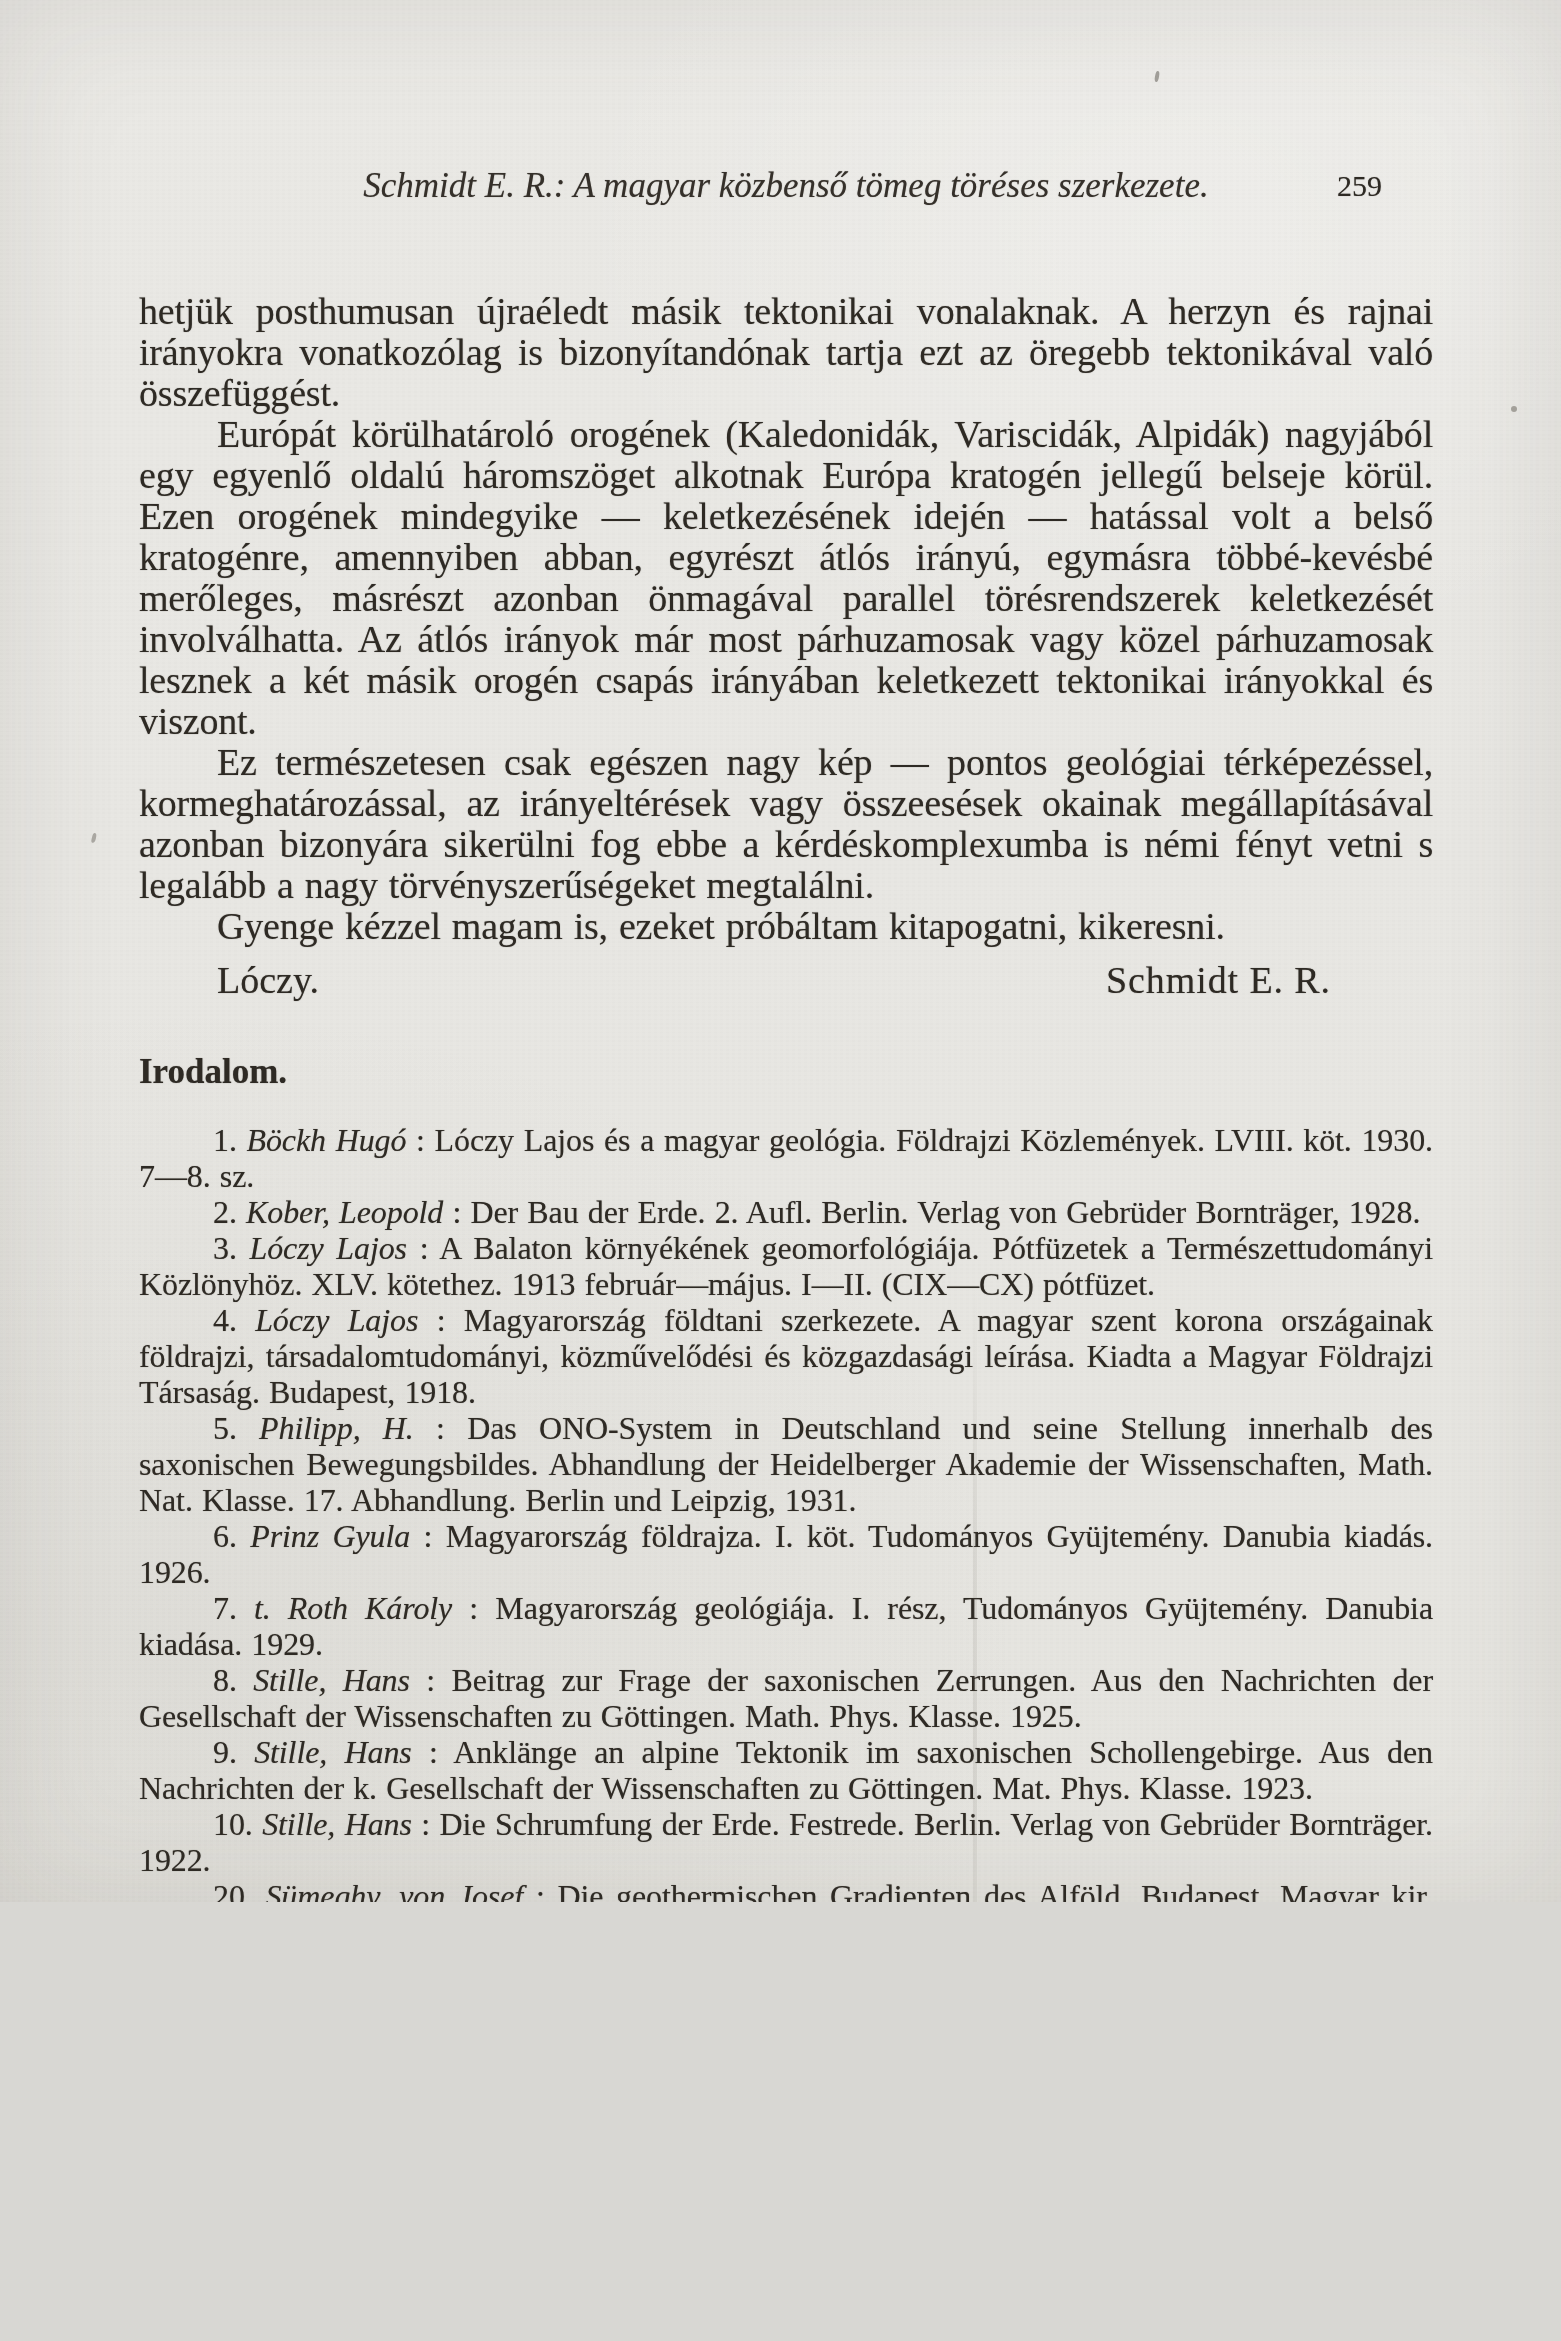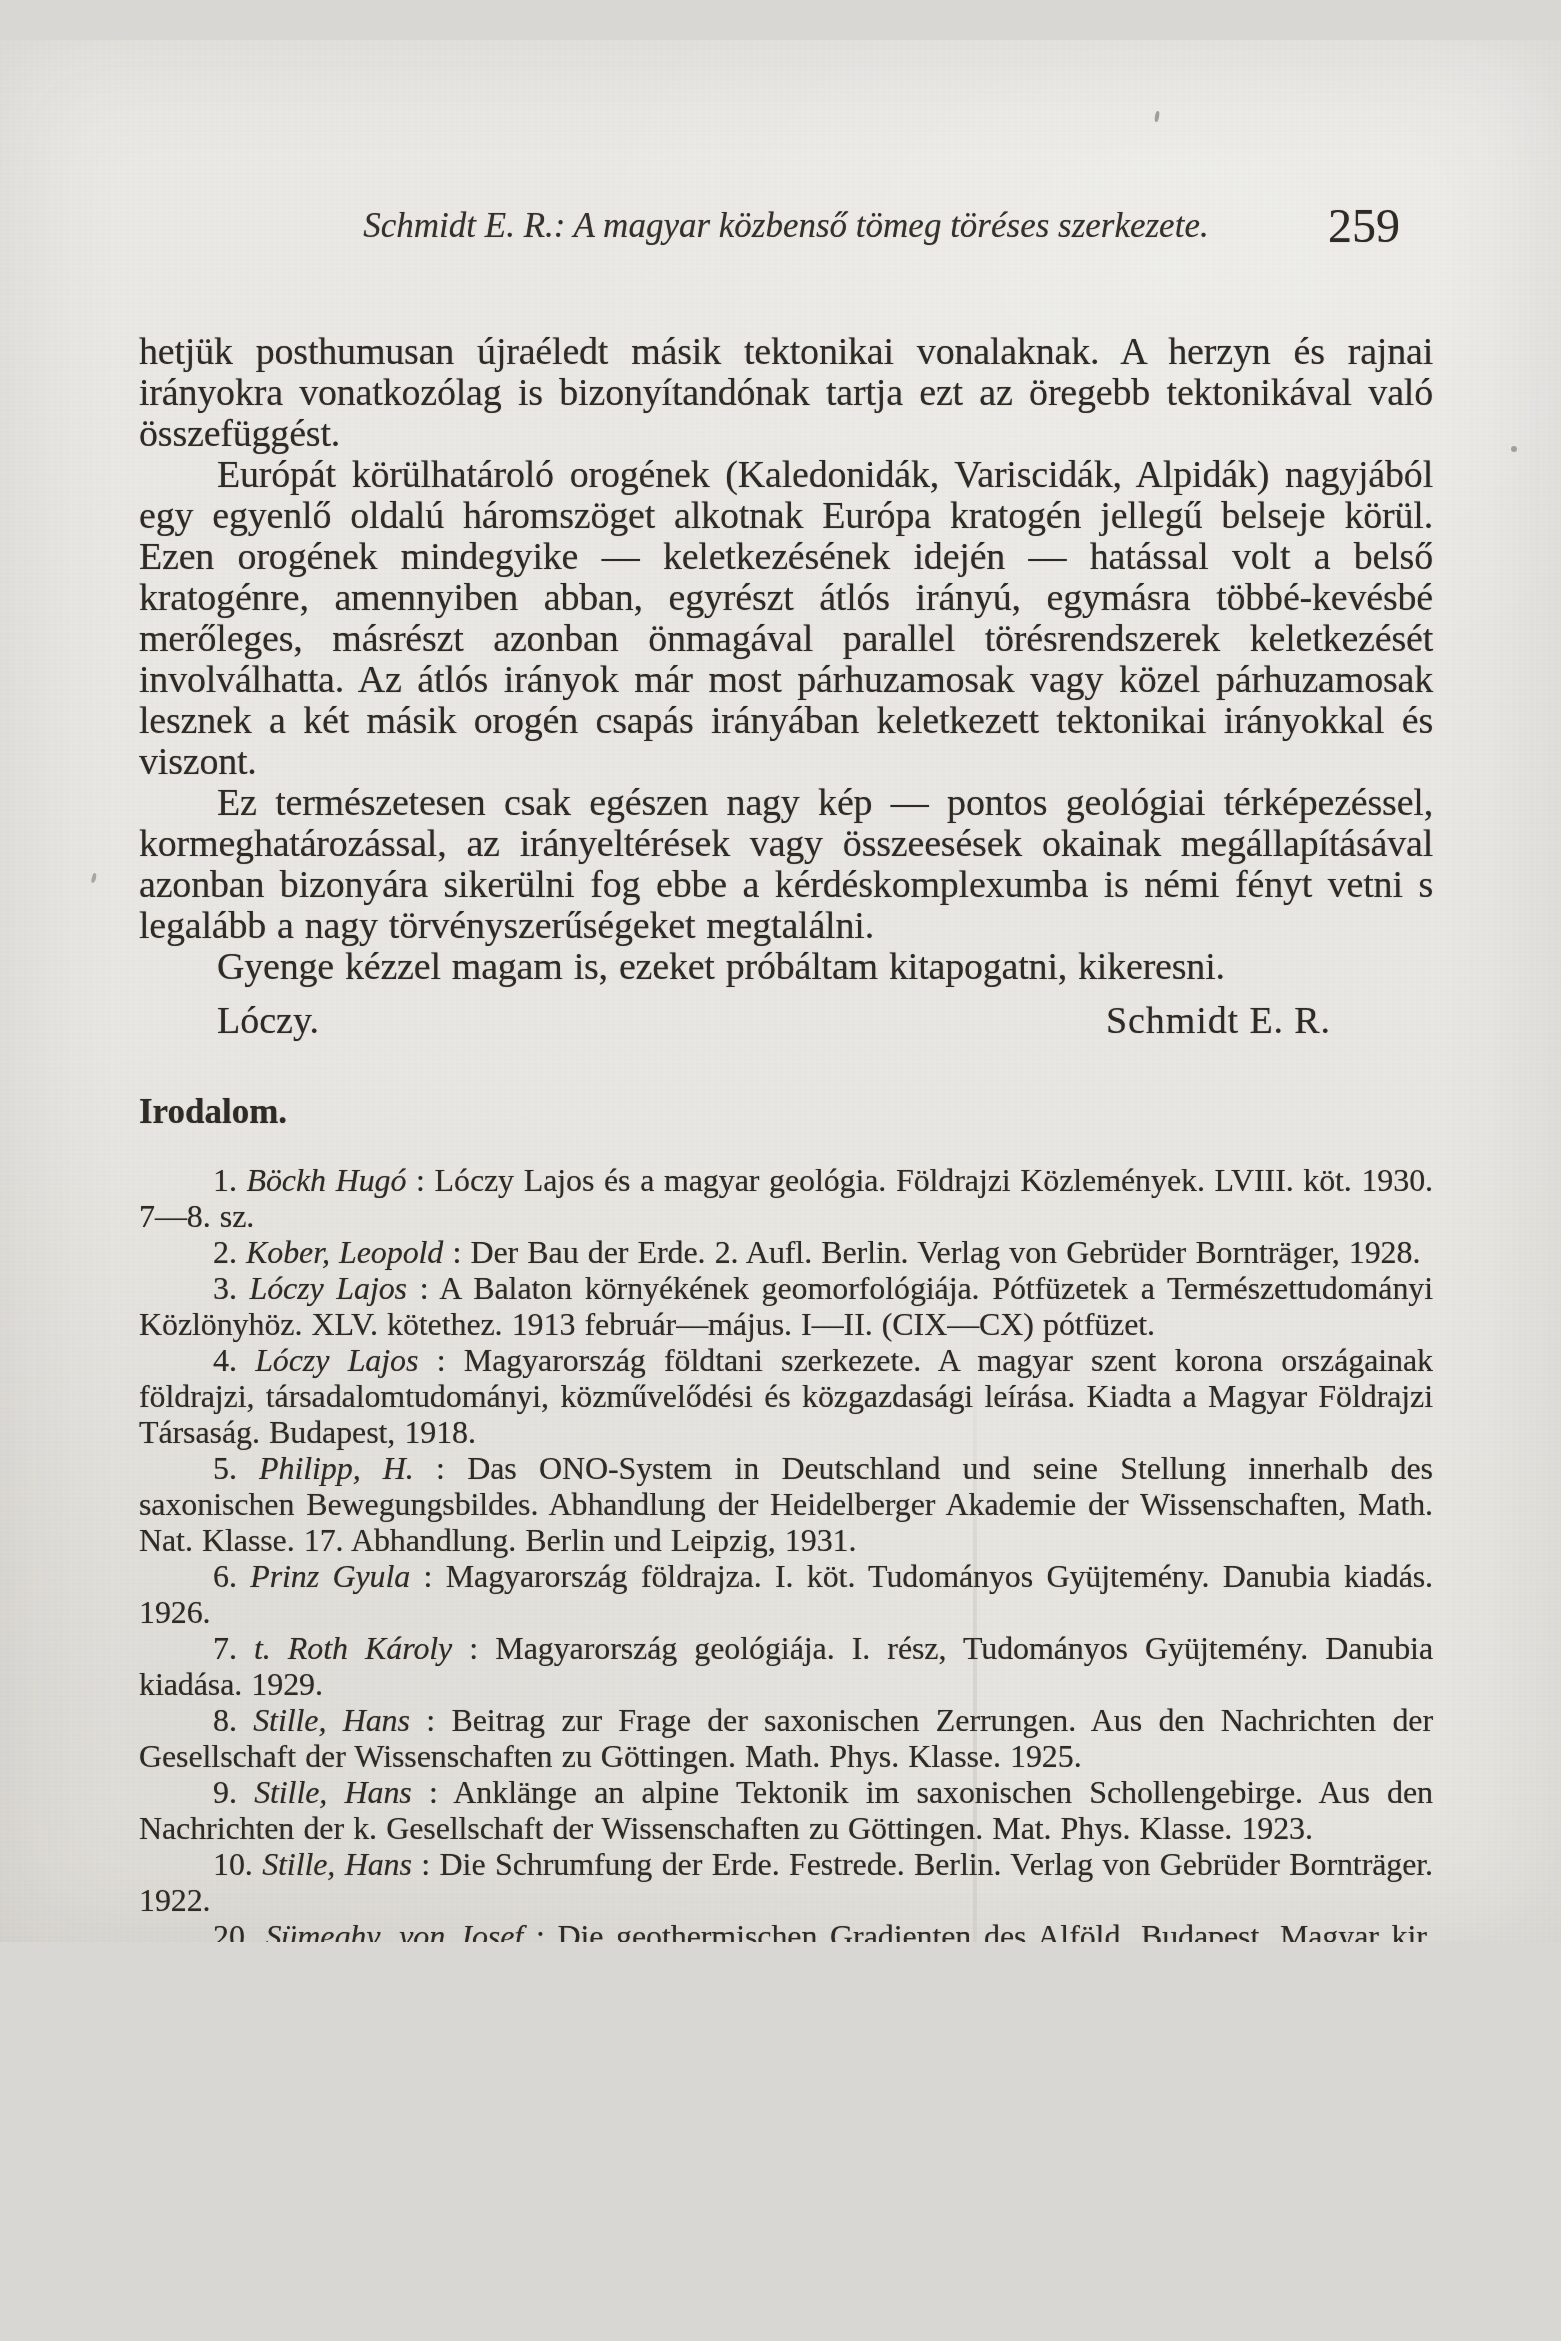--- a/index.html
+++ b/index.html
@@ -12,7 +12,6 @@
     box-shadow:inset 0 0 121px rgba(90,85,75,.13);
     font-family:"Liberation Serif","DejaVu Serif",serif;
     color:#2e2a24;
-    margin-top:40px;
   }
   .grain{
     position:absolute;inset:0;pointer-events:none;opacity:.5;

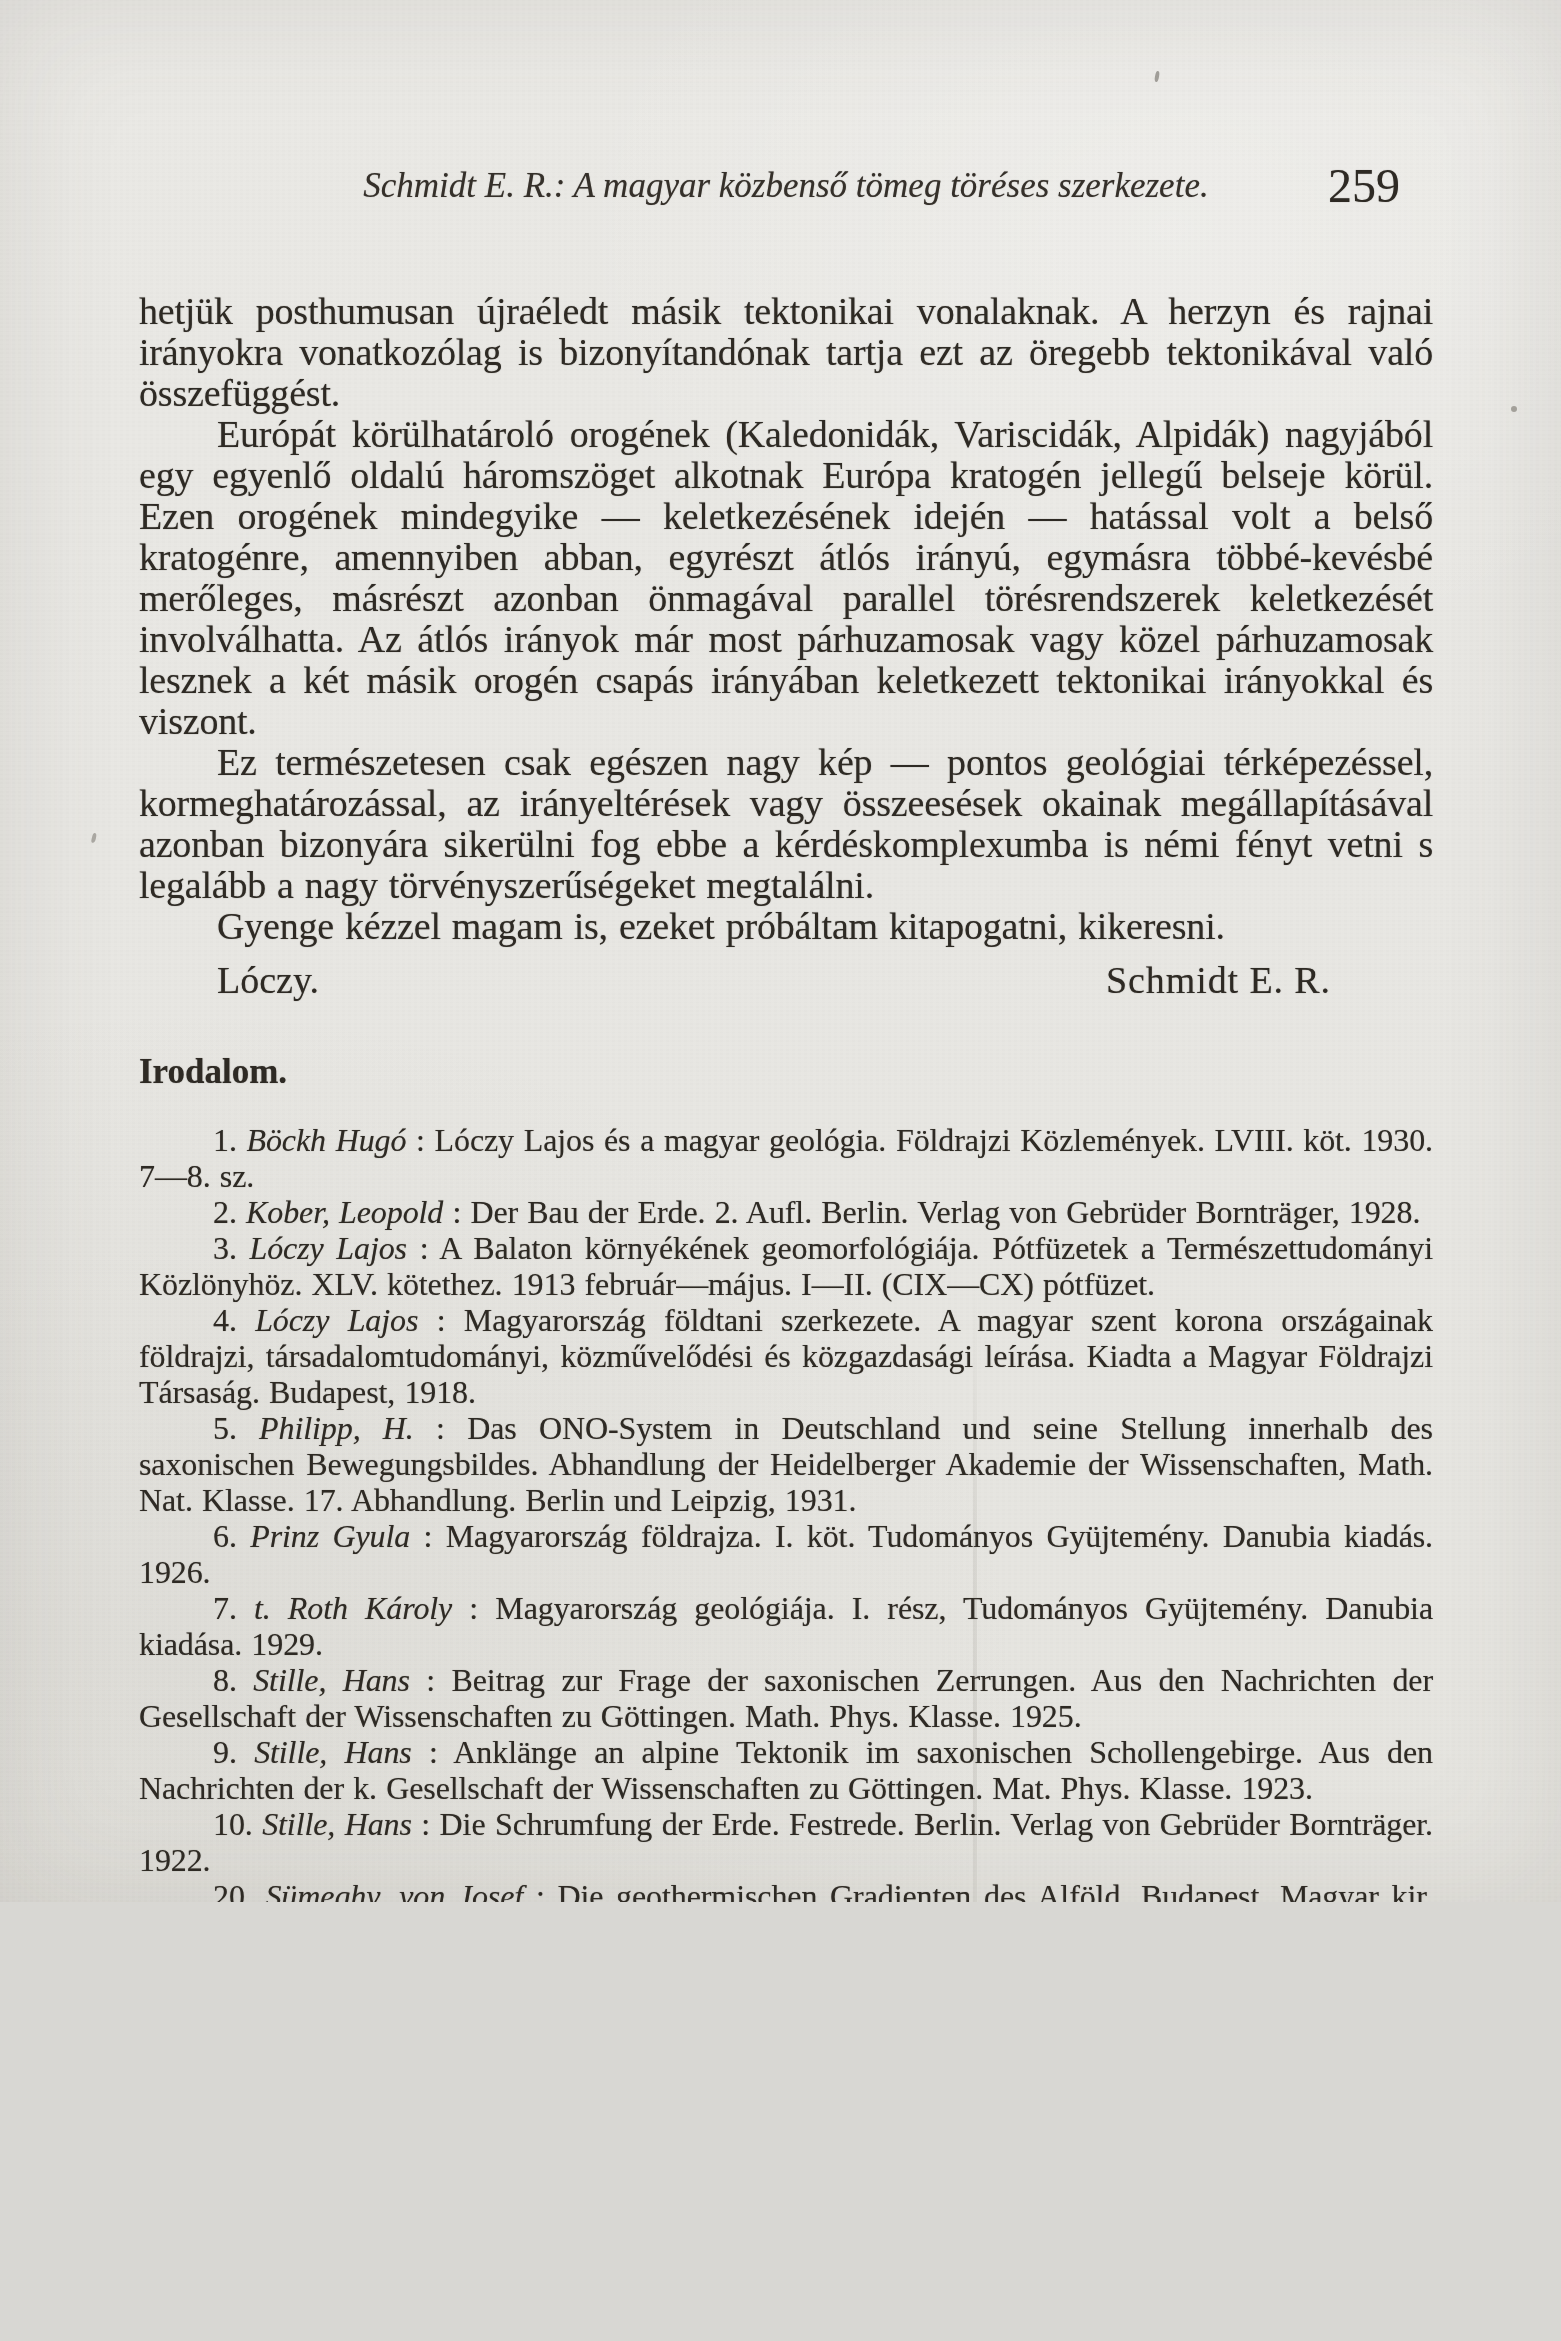--- a/index.html
+++ b/index.html
@@ -25,7 +25,7 @@
     color:#35302a;text-shadow:0 0 1px rgba(47,43,38,.45);
   }
   .page-number{
-    position:absolute;right:33px;top:0;font-size:48px;line-height:45px;font-style:normal;
+    position:absolute;right:51px;top:0;font-size:30px;line-height:45px;font-style:normal;
     text-shadow:0 0 1px rgba(47,43,38,.45);
   }
   .text-block{position:absolute;left:139px;top:291px;width:1294px;}

